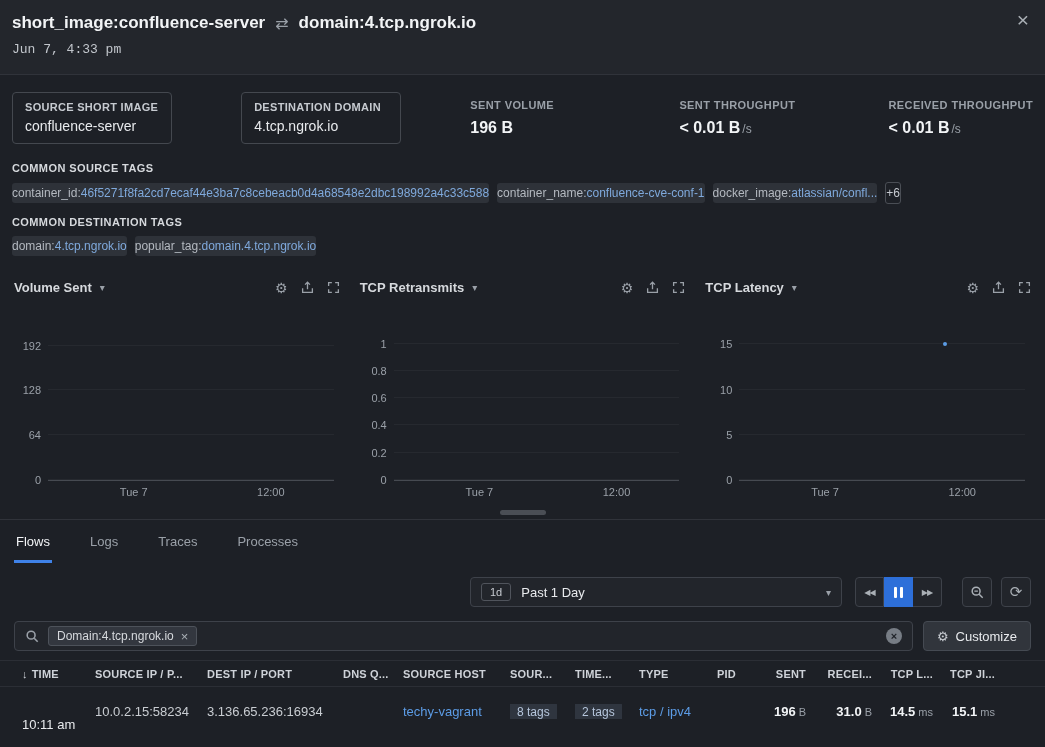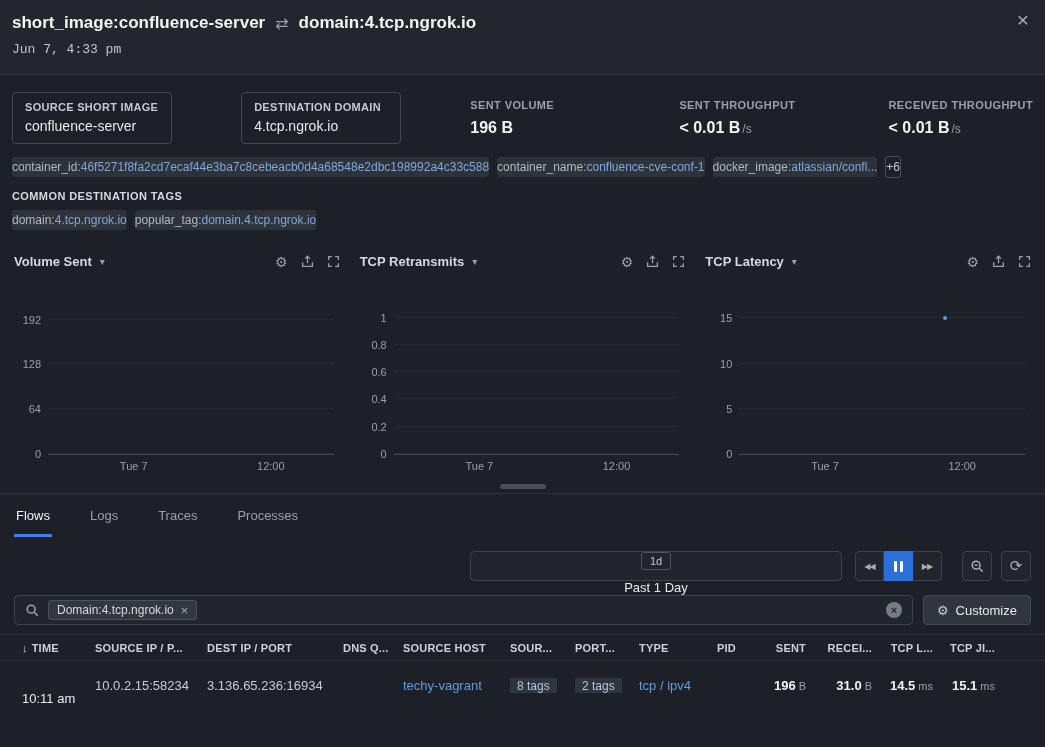--- a/index.html
+++ b/index.html
@@ -137,6 +137,7 @@
   </div>
 
   <div class="tags-sec">
+    <div class="tags-label">COMMON SOURCE TAGS</div>
     <div class="tags-row">
       <span class="tag"><span>container_id:</span><span class="tv">46f5271f8fa2cd7ecaf44e3ba7c8cebeacb0d4a68548e2dbc198992a4c33c588</span></span>
       <span class="tag"><span>container_name:</span><span class="tv">confluence-cve-conf-1</span></span>

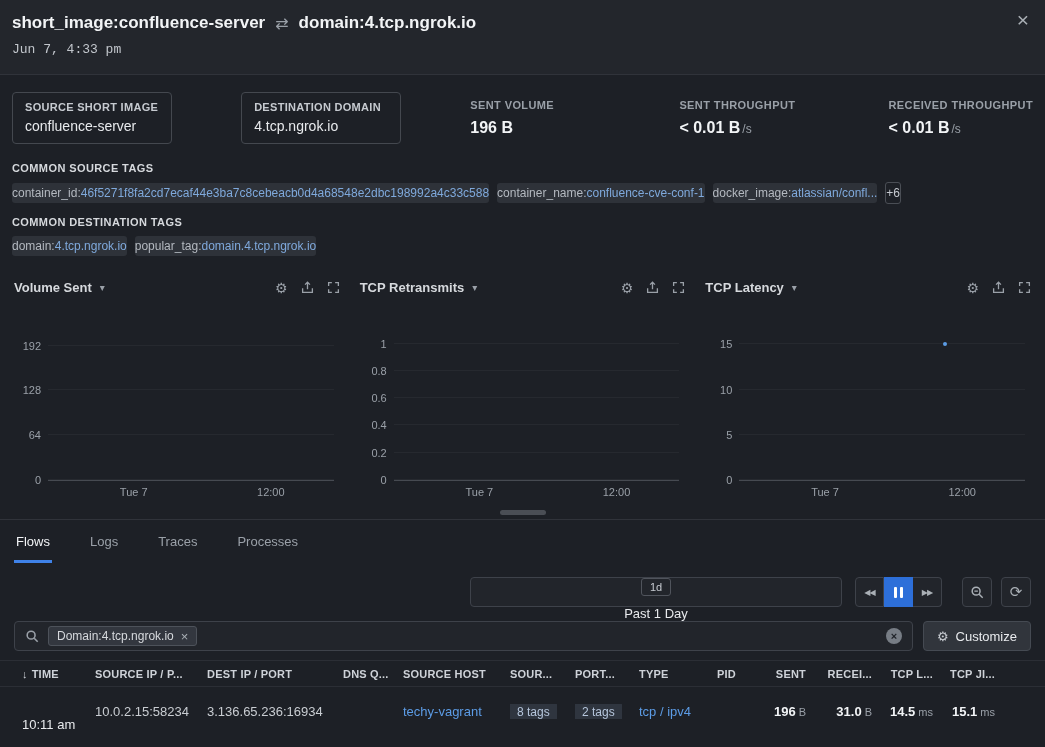--- a/index.html
+++ b/index.html
@@ -54,7 +54,7 @@
   .tab.active { color:#f2f4f6; border-bottom-color:#3f82e8; }
 
   .controls { display:flex; justify-content:flex-end; align-items:center; gap:9px; padding:14px 14px 4px; }
-  .range-select { display:flex; align-items:center; width:372px; height:30px; background:#22252b; border:1px solid #3e424a; border-radius:4px; padding:0 10px; gap:10px; cursor:pointer;flex-direction:column; }
+  .range-select { display:flex; align-items:center; width:372px; height:30px; background:#22252b; border:1px solid #3e424a; border-radius:4px; padding:0 10px; gap:10px; cursor:pointer; }
   .range-badge { border:1px solid #50545c; border-radius:3px; font-size:11px; color:#c6cad0; padding:2px 8px; }
   .range-label { font-size:13px; color:#e8eaed; }
   .range-chev { margin-left:auto; color:#9aa0a8; font-size:10px; }

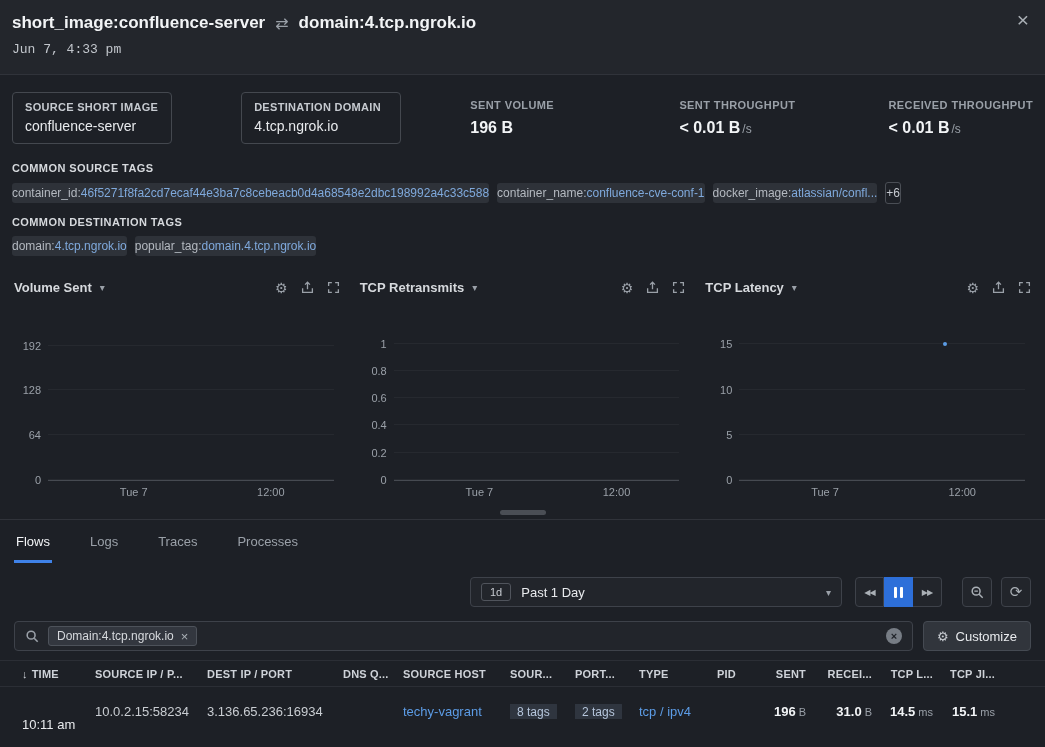--- a/index.html
+++ b/index.html
@@ -331,7 +331,7 @@
       <div class="th c3">DNS Q...</div>
       <div class="th c4">SOURCE HOST</div>
       <div class="th c5">SOUR...</div>
-      <div class="th c6">PORT...</div>
+      <div class="th c6">TIME...</div>
       <div class="th c7">TYPE</div>
       <div class="th c8">PID</div>
       <div class="th c9">SENT</div>

